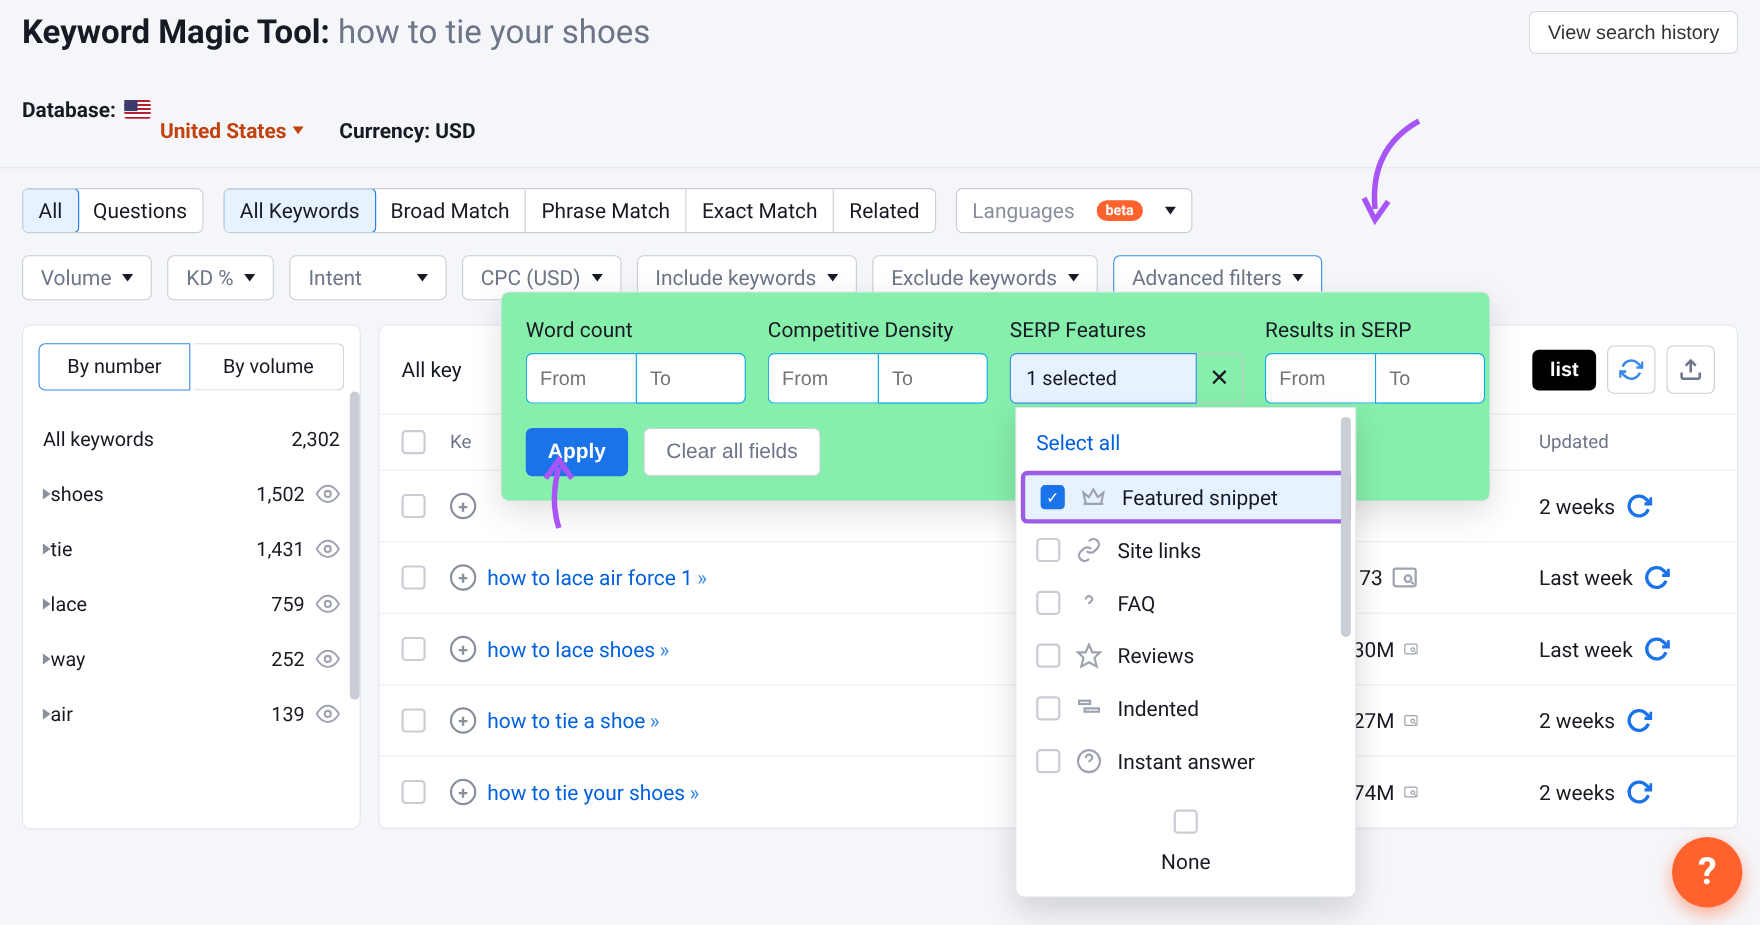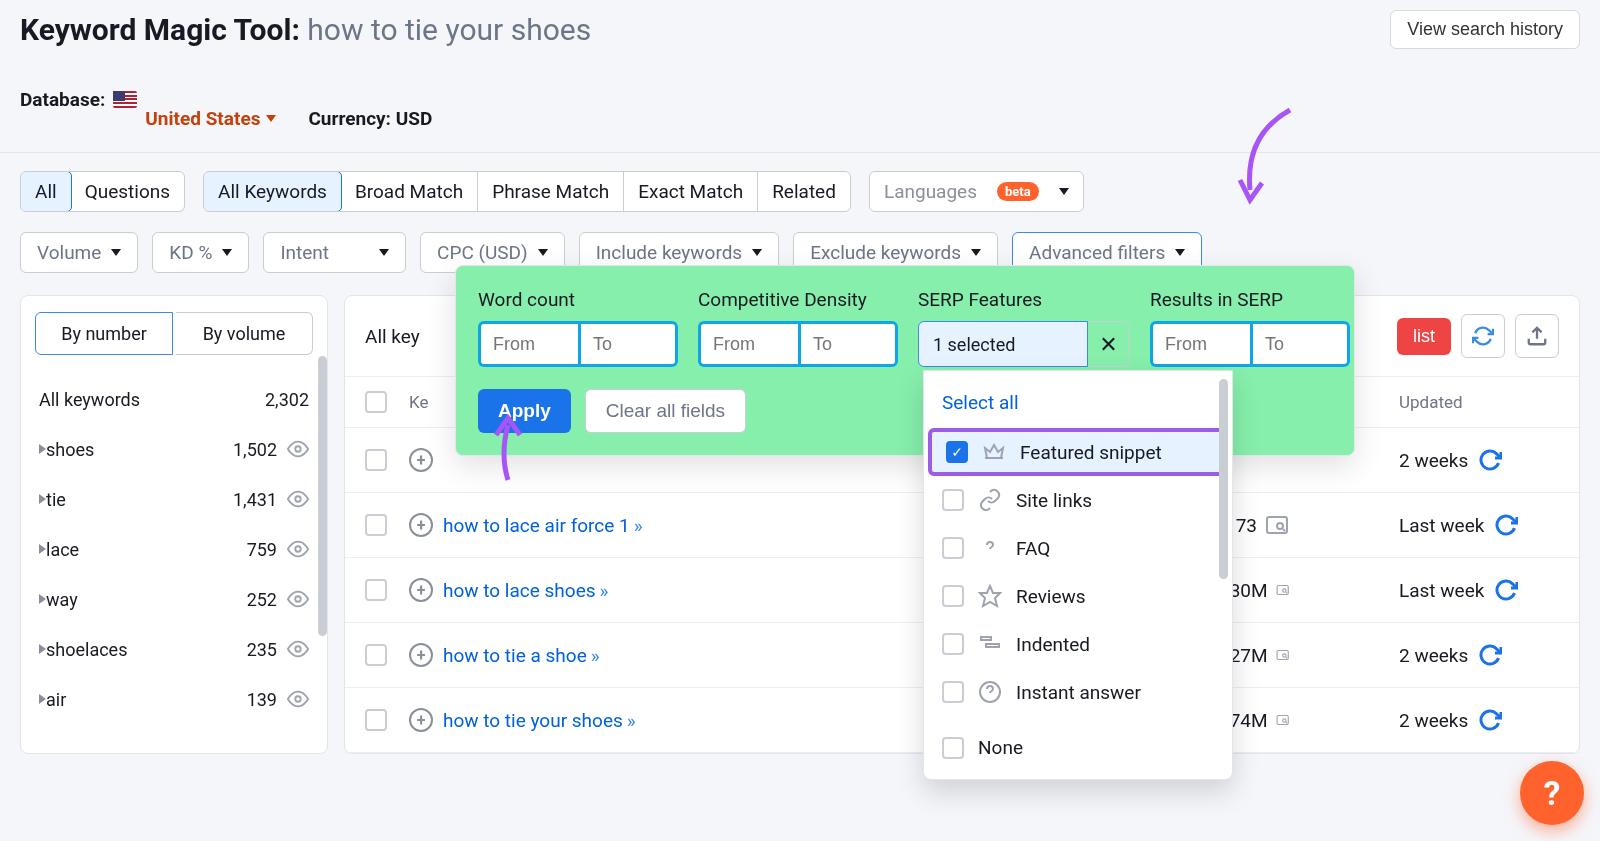--- a/index.html
+++ b/index.html
@@ -80,7 +80,7 @@
 .pop-col { display: flex; flex-direction: column; gap: 10px; }
 .pop-label { font-size: 19px; color: #171a22; }
 .range { display: flex; }
-.range input { width: 100px; height: 46px; border: 3px solid #0ea5e9; padding: 0 12px; font-size: 18px; }
+.range input { width: 100px; height: 46px; border: 1px solid #0ea5e9; padding: 0 12px; font-size: 18px; }
 .range input:first-child { border-radius: 6px 0 0 6px; border-right: none; }
 .range input:last-child { border-radius: 0 6px 6px 0; }
 .selbox { display: flex; align-items: center; height: 46px; border: 1px solid #3b8ae6; background: #e6f2ff; border-radius: 6px 0 0 6px; padding: 0 14px; font-size: 18px; width: 170px; }

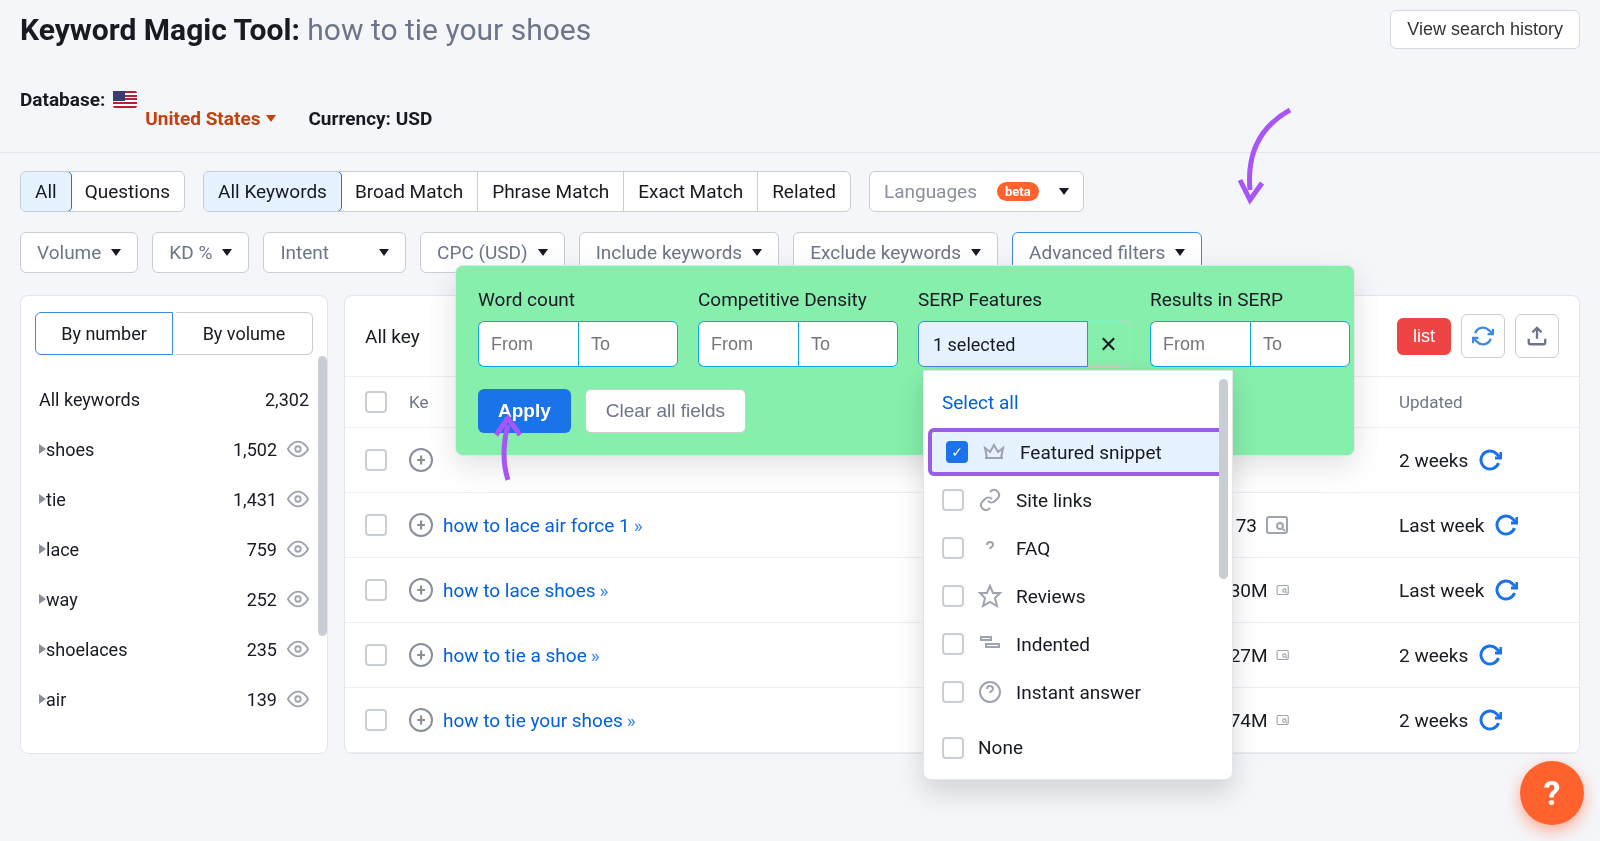--- a/index.html
+++ b/index.html
@@ -53,7 +53,7 @@
 .main-head { display: flex; align-items: center; justify-content: space-between; padding: 18px 20px; border-bottom: 1px solid #eceef2; }
 .main-head-left { font-size: 19px; }
 .main-head-right { display: flex; align-items: center; gap: 10px; }
-.list-btn { background: #ef4444; color: #fff; border: none; border-radius: 6px; padding: 8px 16px; font-size: 18px; font-weight: 400; cursor: pointer; }
+.list-btn { background: #000000; color: #fff; border: none; border-radius: 6px; padding: 8px 16px; font-size: 18px; font-weight: 700; cursor: pointer; }
 .icon-btn { width: 44px; height: 44px; border: 1px solid #c9cdd4; border-radius: 6px; background: #fff; display: flex; align-items: center; justify-content: center; cursor: pointer; color: #3b8ae6; }
 .icon-btn.gray { color: #6d7588; }
 

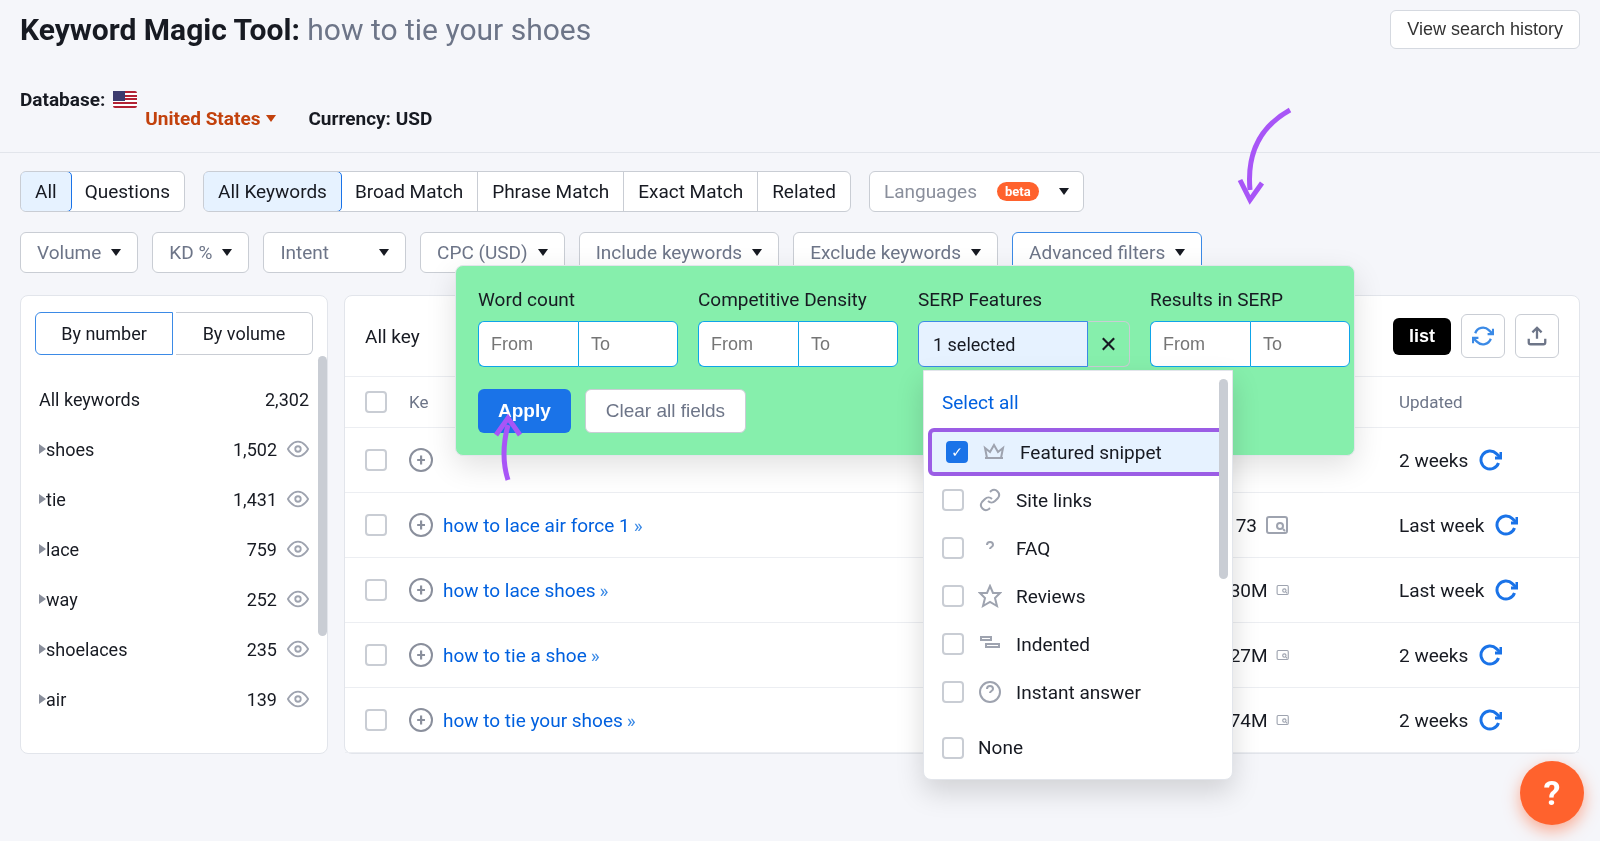--- a/index.html
+++ b/index.html
@@ -252,19 +252,6 @@
       <div class="kw-row">
         <div class="kw-left">
             <span class="chev-right"></span>
-            <span>shoelaces</span>
-          </div>
-        <div class="kw-right">
-            <span>235</span>
-            <svg class="eye" viewBox="0 0 24 24" fill="none" stroke="currentColor" stroke-width="2">
-              <path d="M1 12s4-8 11-8 11 8 11 8-4 8-11 8-11-8-11-8z"></path>
-              <circle cx="12" cy="12" r="3"></circle>
-            </svg>
-          </div>
-      </div>
-      <div class="kw-row">
-        <div class="kw-left">
-            <span class="chev-right"></span>
             <span>air</span>
           </div>
         <div class="kw-right">

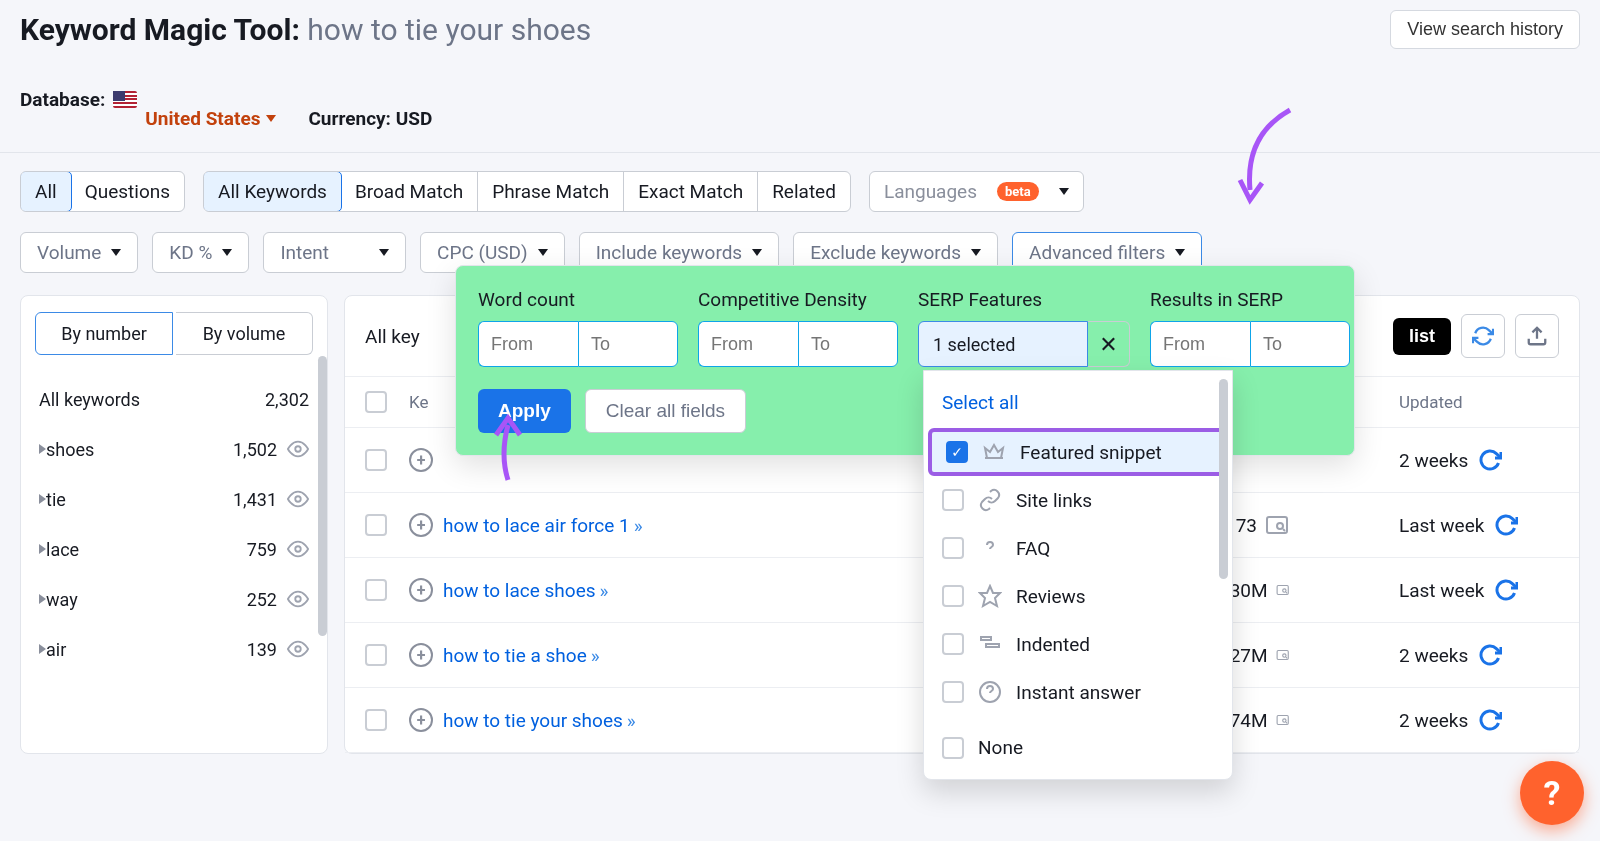--- a/index.html
+++ b/index.html
@@ -502,7 +502,7 @@
       </svg>
     <span>Instant answer</span>
   </div>
-  <div class="dd-item" style="padding-top:20px;">
+  <div class="dd-item" style="padding-top:20px;flex-direction:column;">
     <div class="dd-cb"></div>
     <span>None</span>
   </div>

